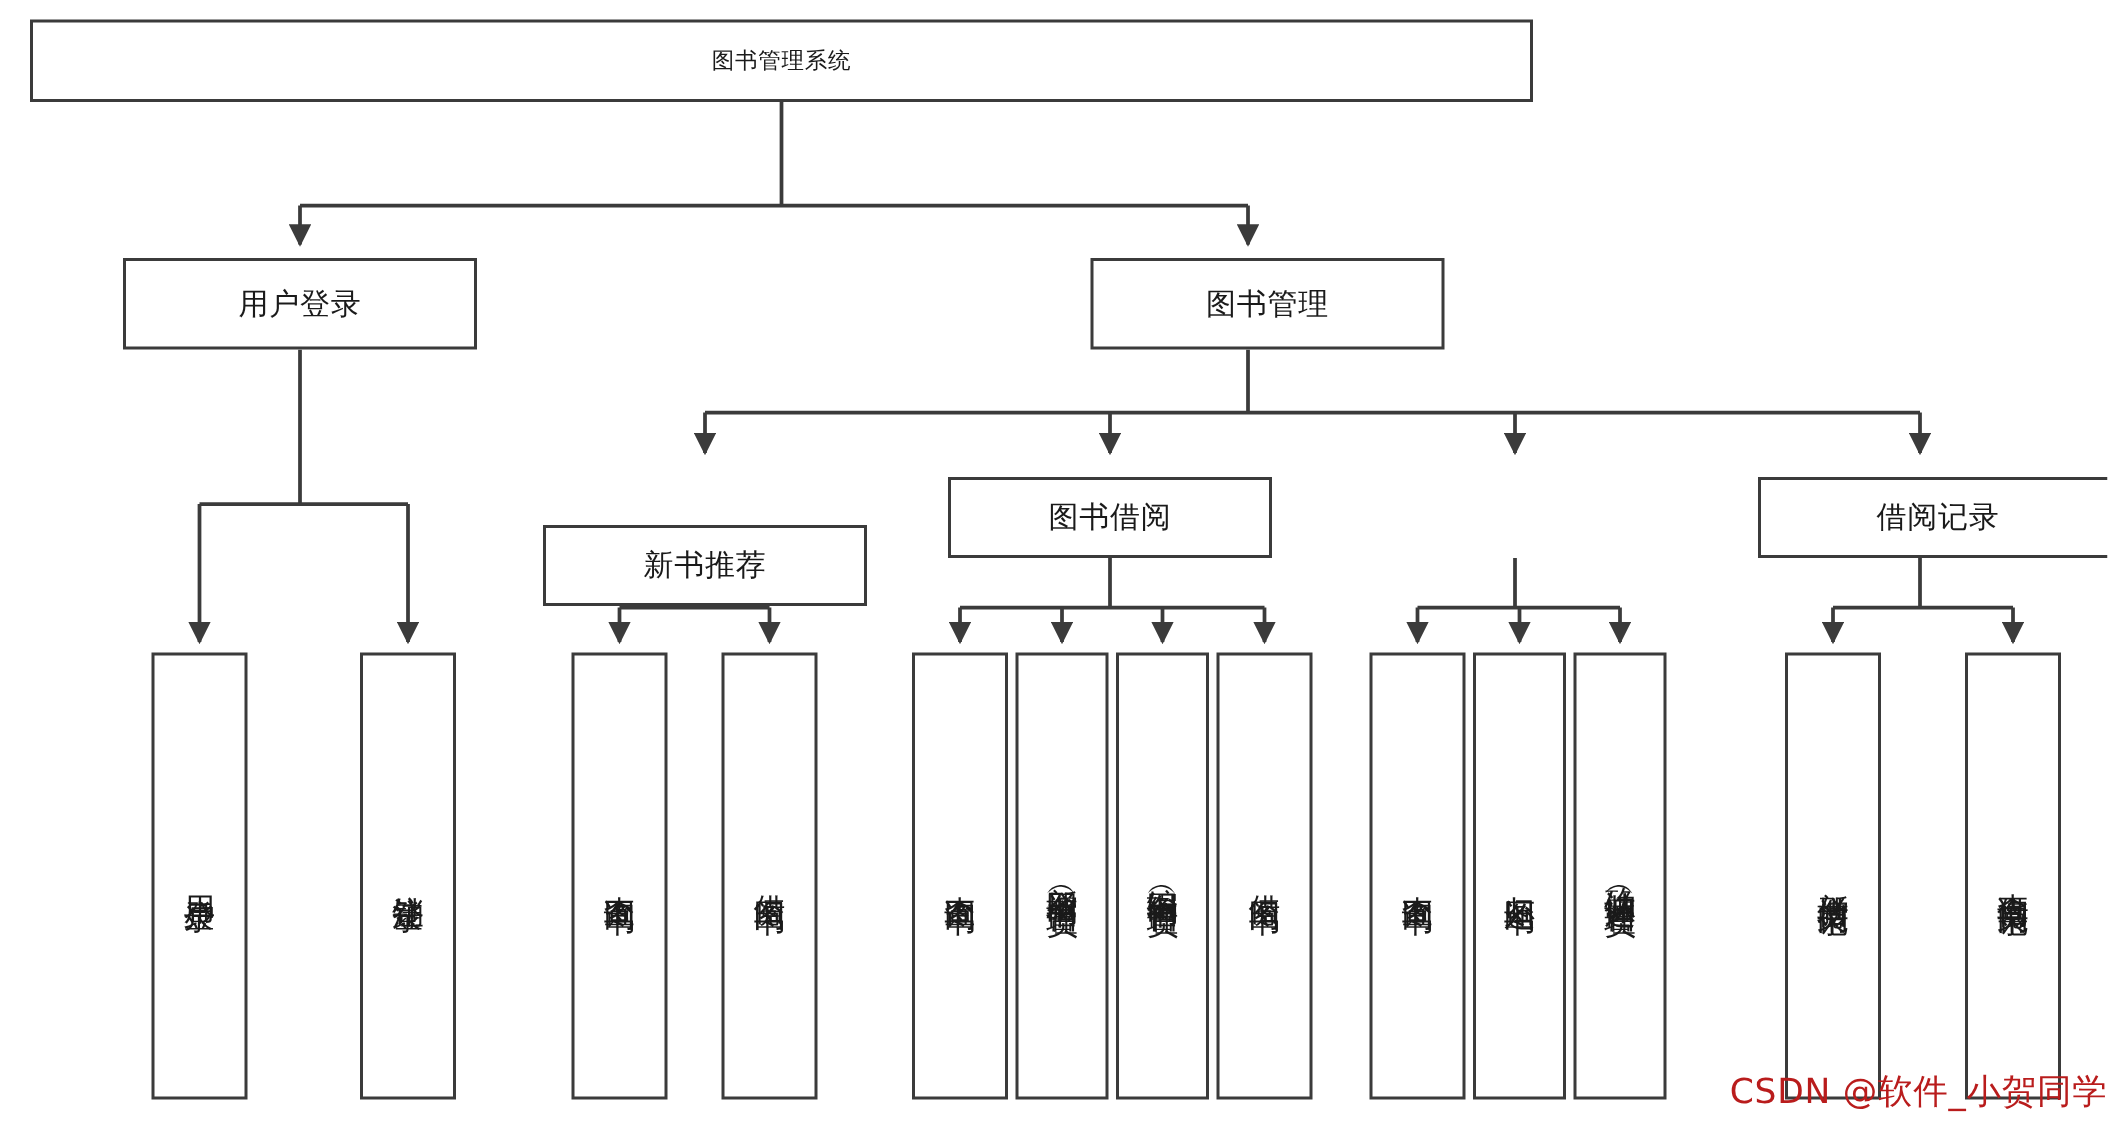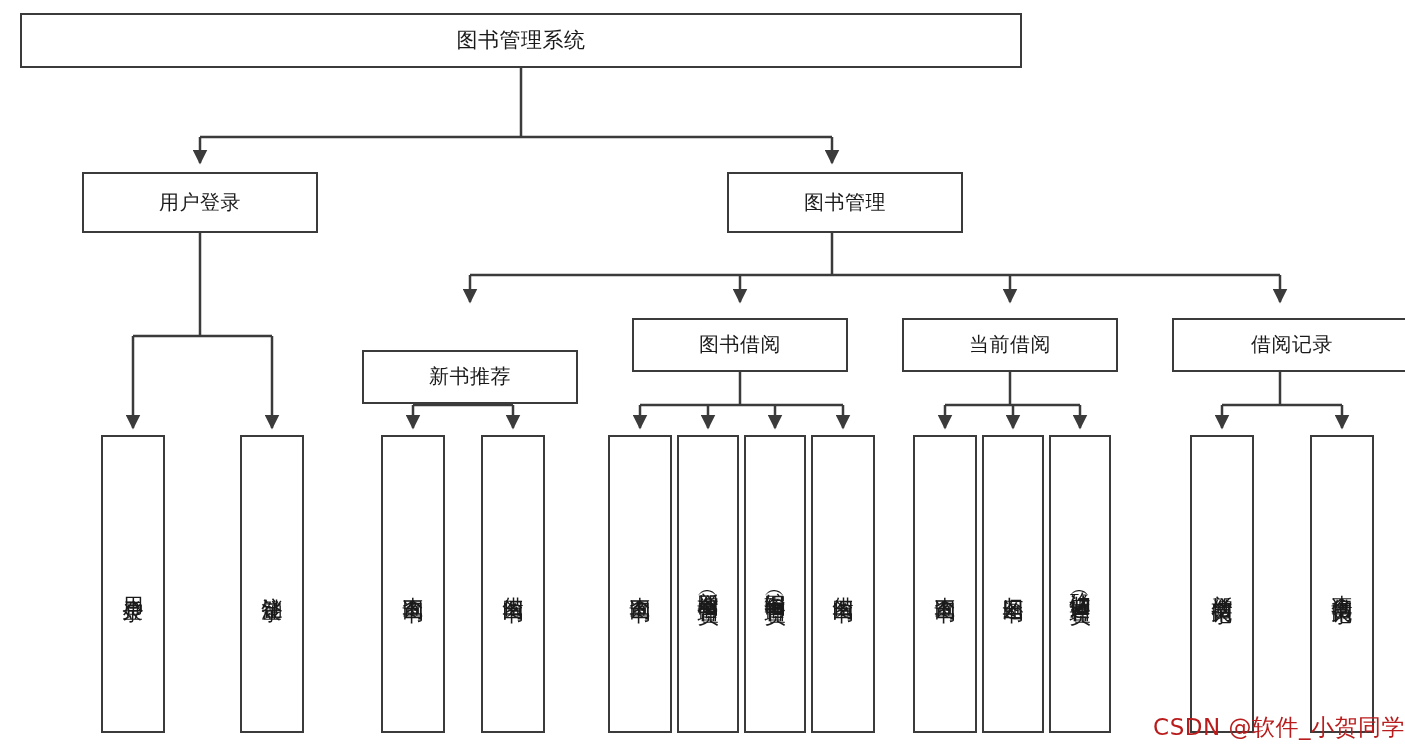--- a/index.html
+++ b/index.html
@@ -45,7 +45,7 @@
   }
   
   .node.root {
-    font-size: 21px;
+    font-size: 15px;
   }
   
   .node.branch {

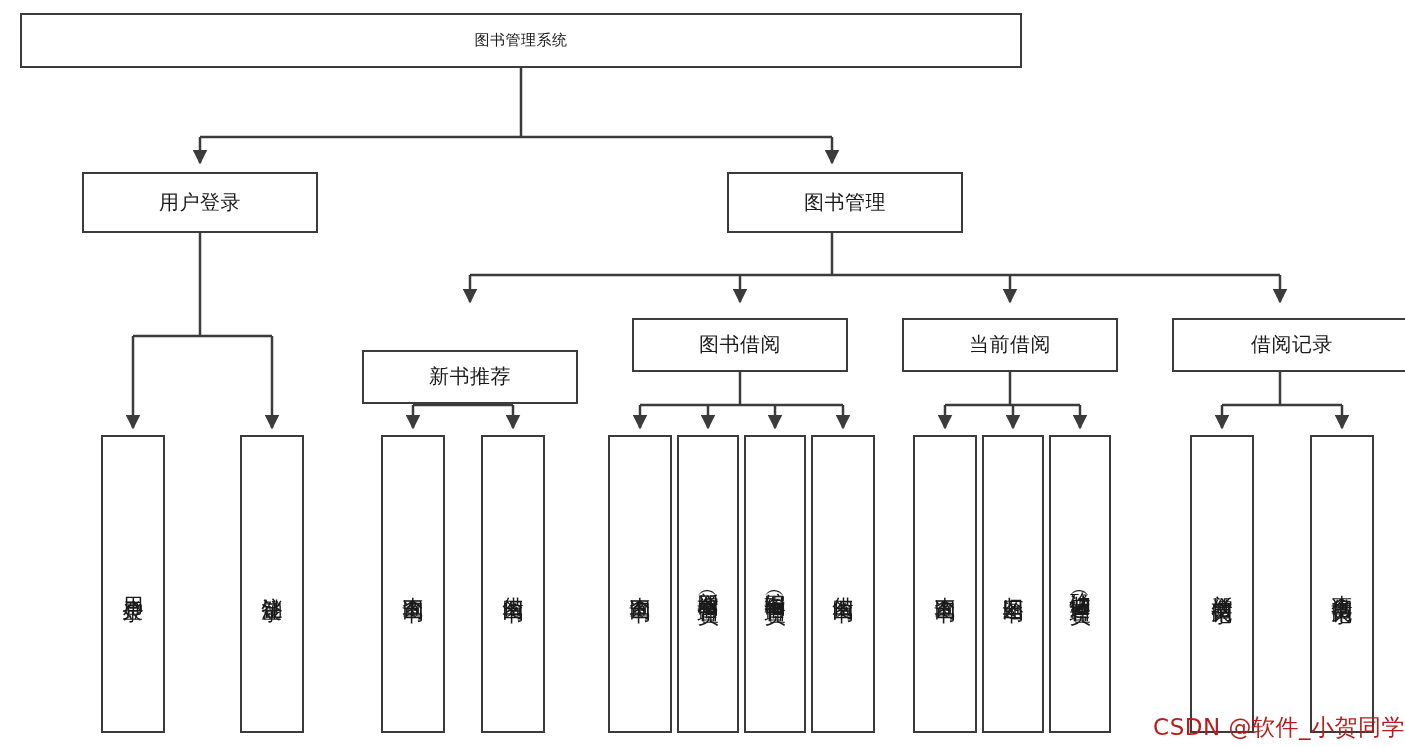--- a/index.html
+++ b/index.html
@@ -152,9 +152,6 @@
     <span class="node-label">图书借阅</span>
   </div>
 
-  <div class="node branch" style="left:902px; top:318px; width:216px; height:54px;">
-    <span class="node-label">当前借阅</span>
-  </div>
 
   <div class="node branch" style="left:1172px; top:318px; width:240px; height:54px;">
     <span class="node-label">借阅记录</span>

